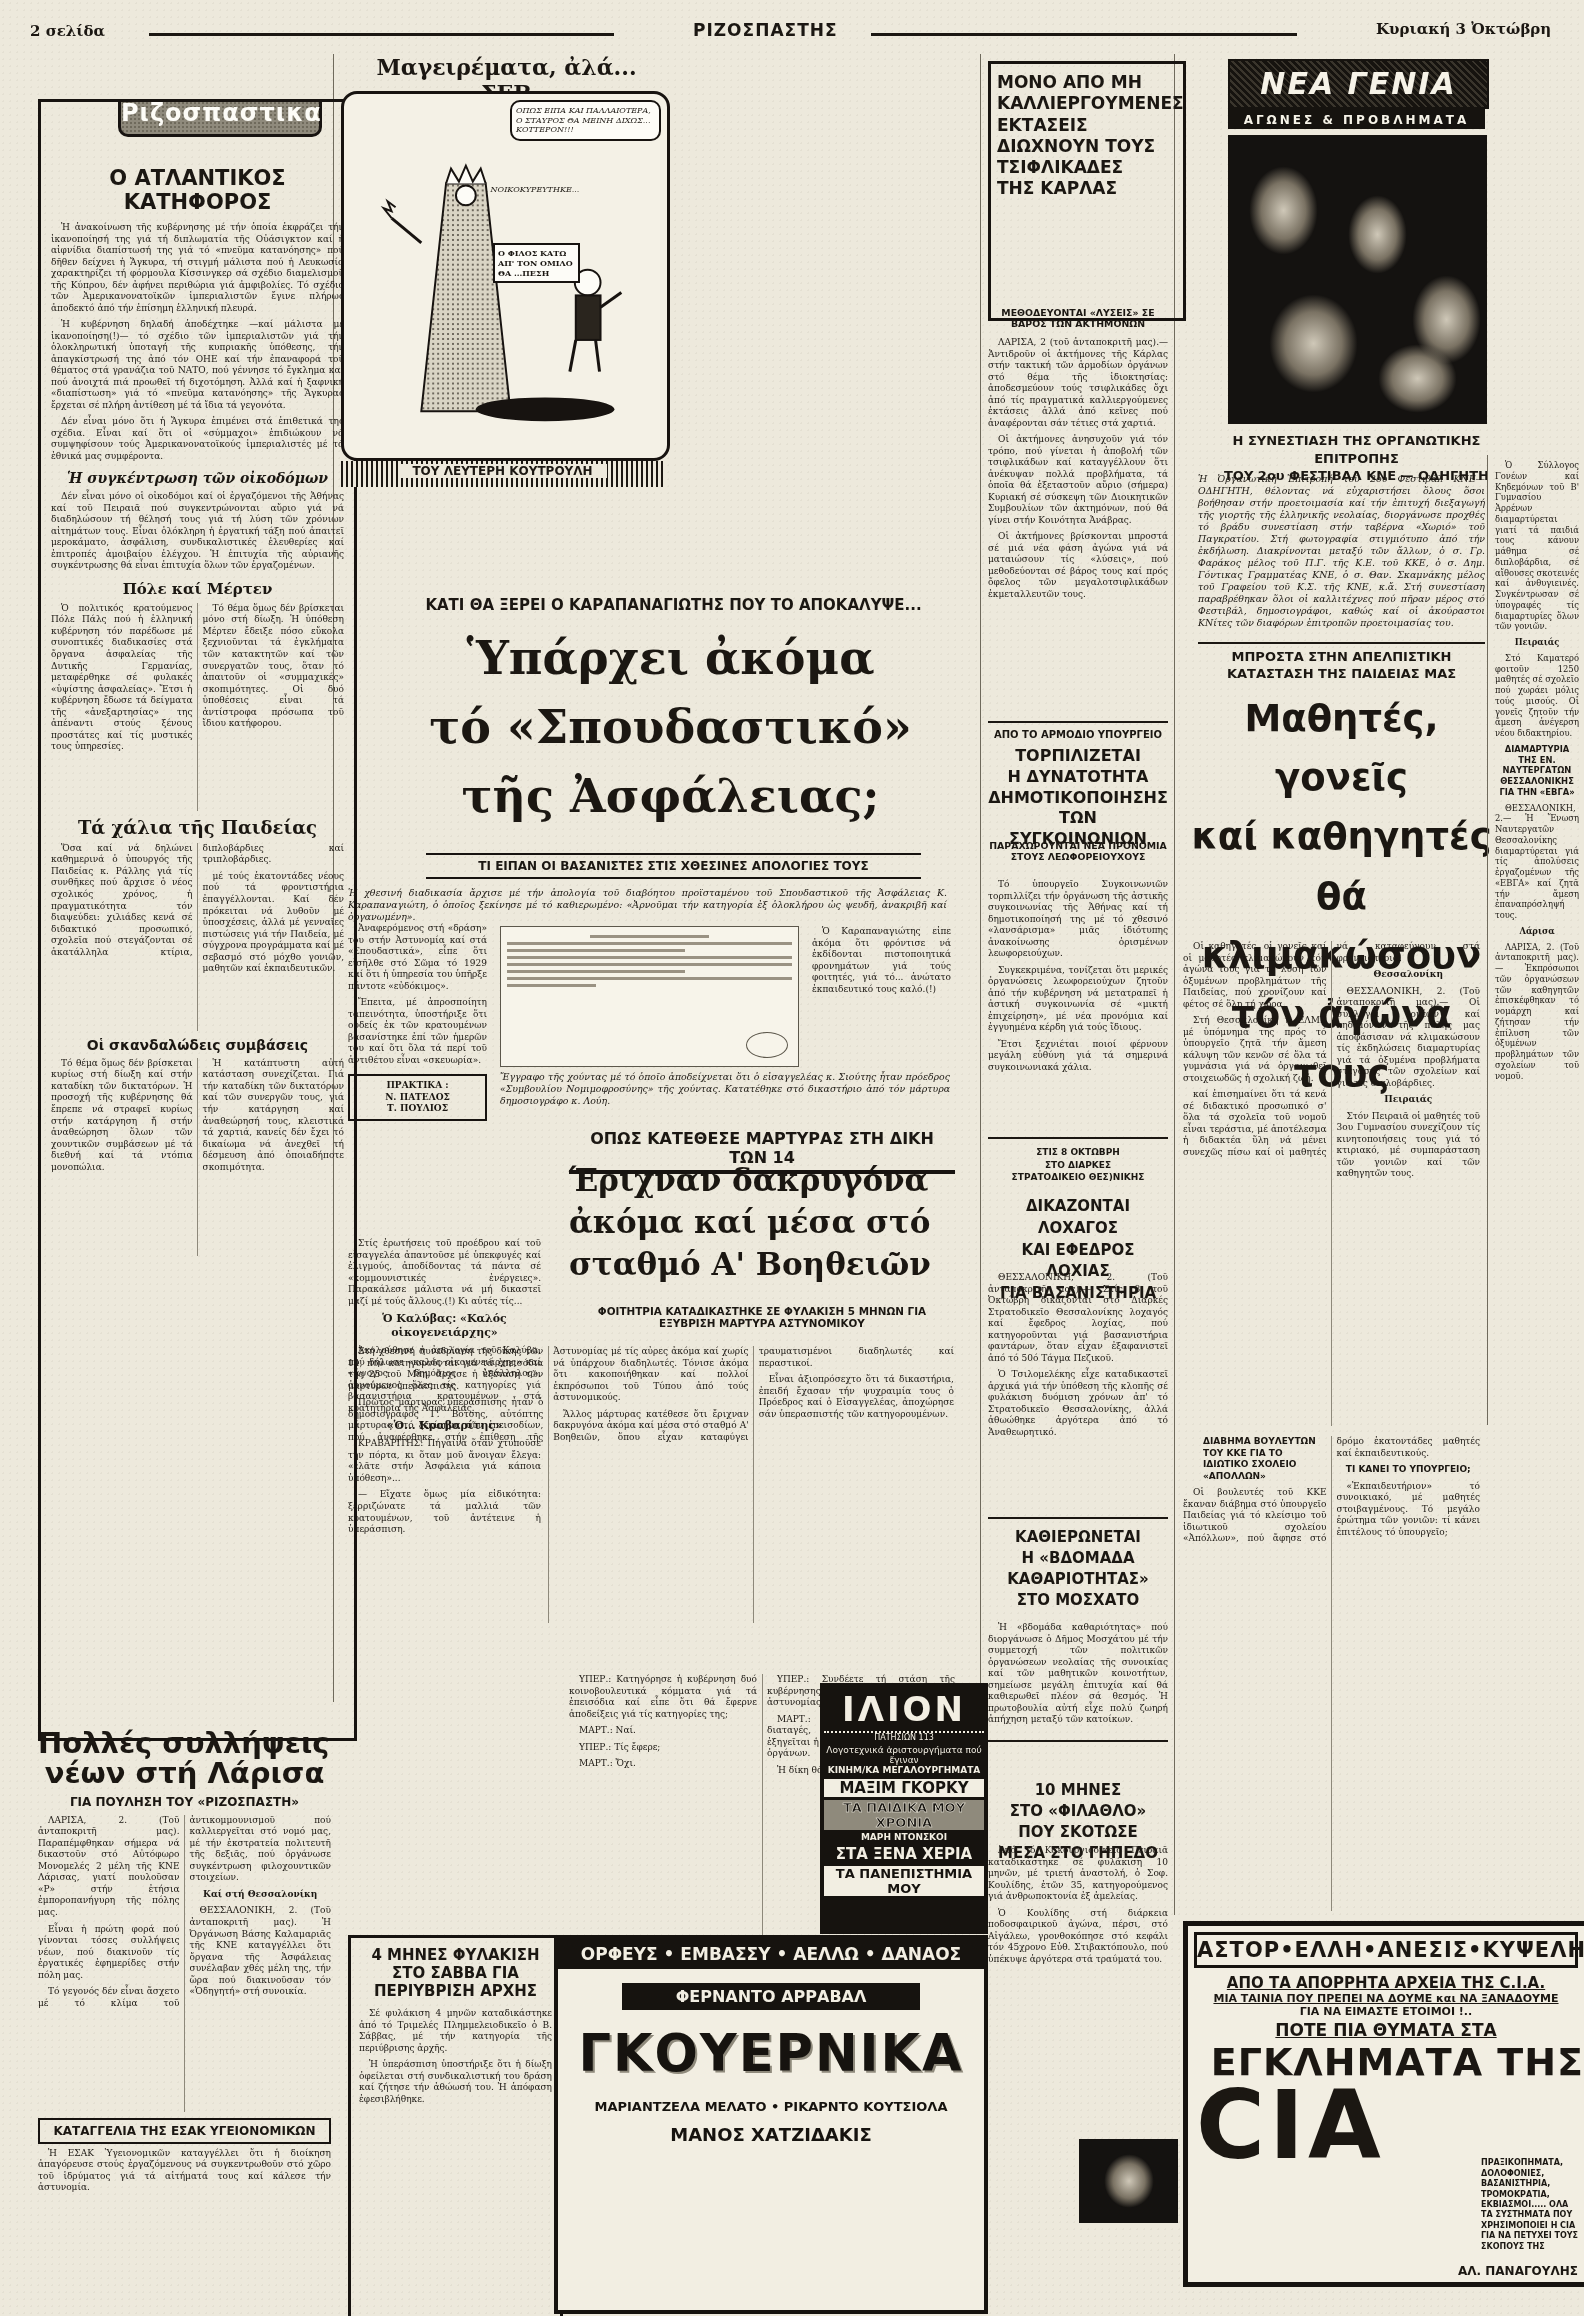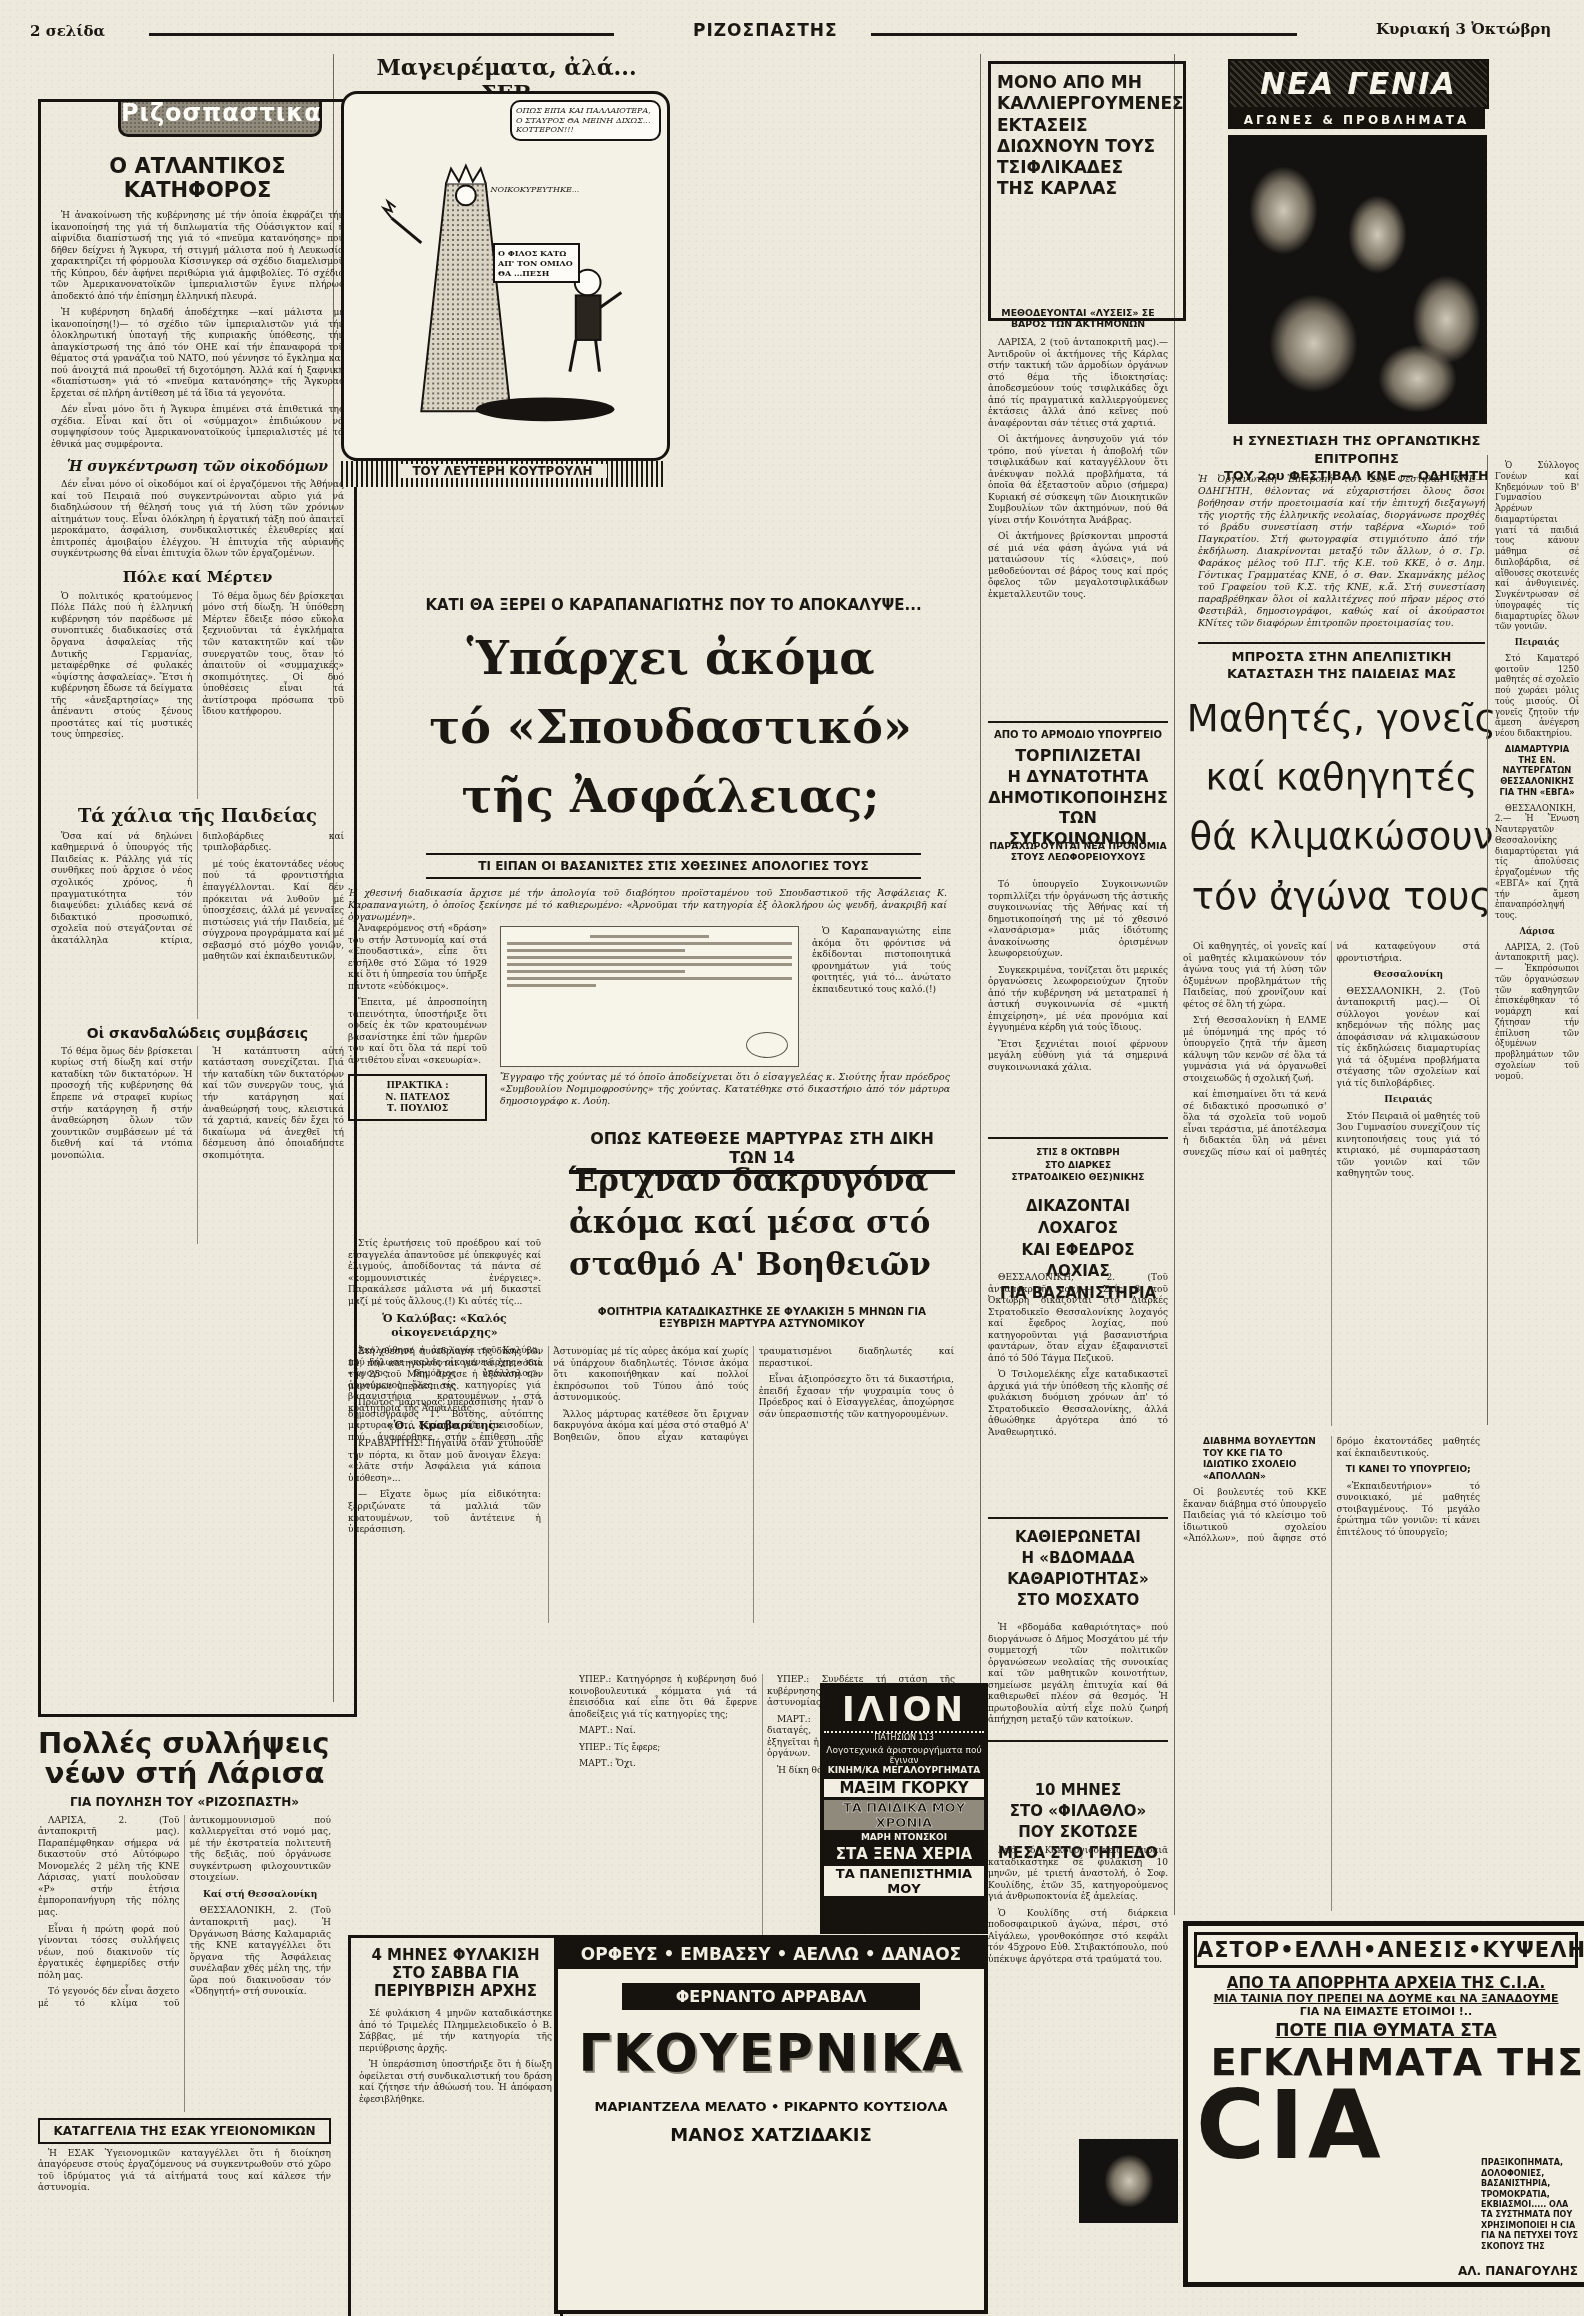--- a/index.html
+++ b/index.html
@@ -40,7 +40,7 @@
   <div class="abs vline" style="left:980px;top:54px;height:1861px;"></div>
   <div class="abs vline" style="left:1174px;top:54px;height:1861px;"></div>
 
-  <div class="abs boxed overflow" style="left:38px;top:99px;width:293px;height:1604px;padding:4px 10px;">
+  <div class="abs boxed overflow" style="left:38px;top:99px;width:293px;height:1604px;padding:16px 10px;">
     <div class="abs" style="left:77px;top:-28px;width:198px;height:57px;background:#8f8a7c;border:3px solid #171310;border-radius:10px;
          background-image:radial-gradient(#6f6a5c 1px, transparent 1px);background-size:4px 4px;text-align:center;">
       <span class="abs" style="right:8px;top:0px;font-size:24px;color:#fff;">☭</span>

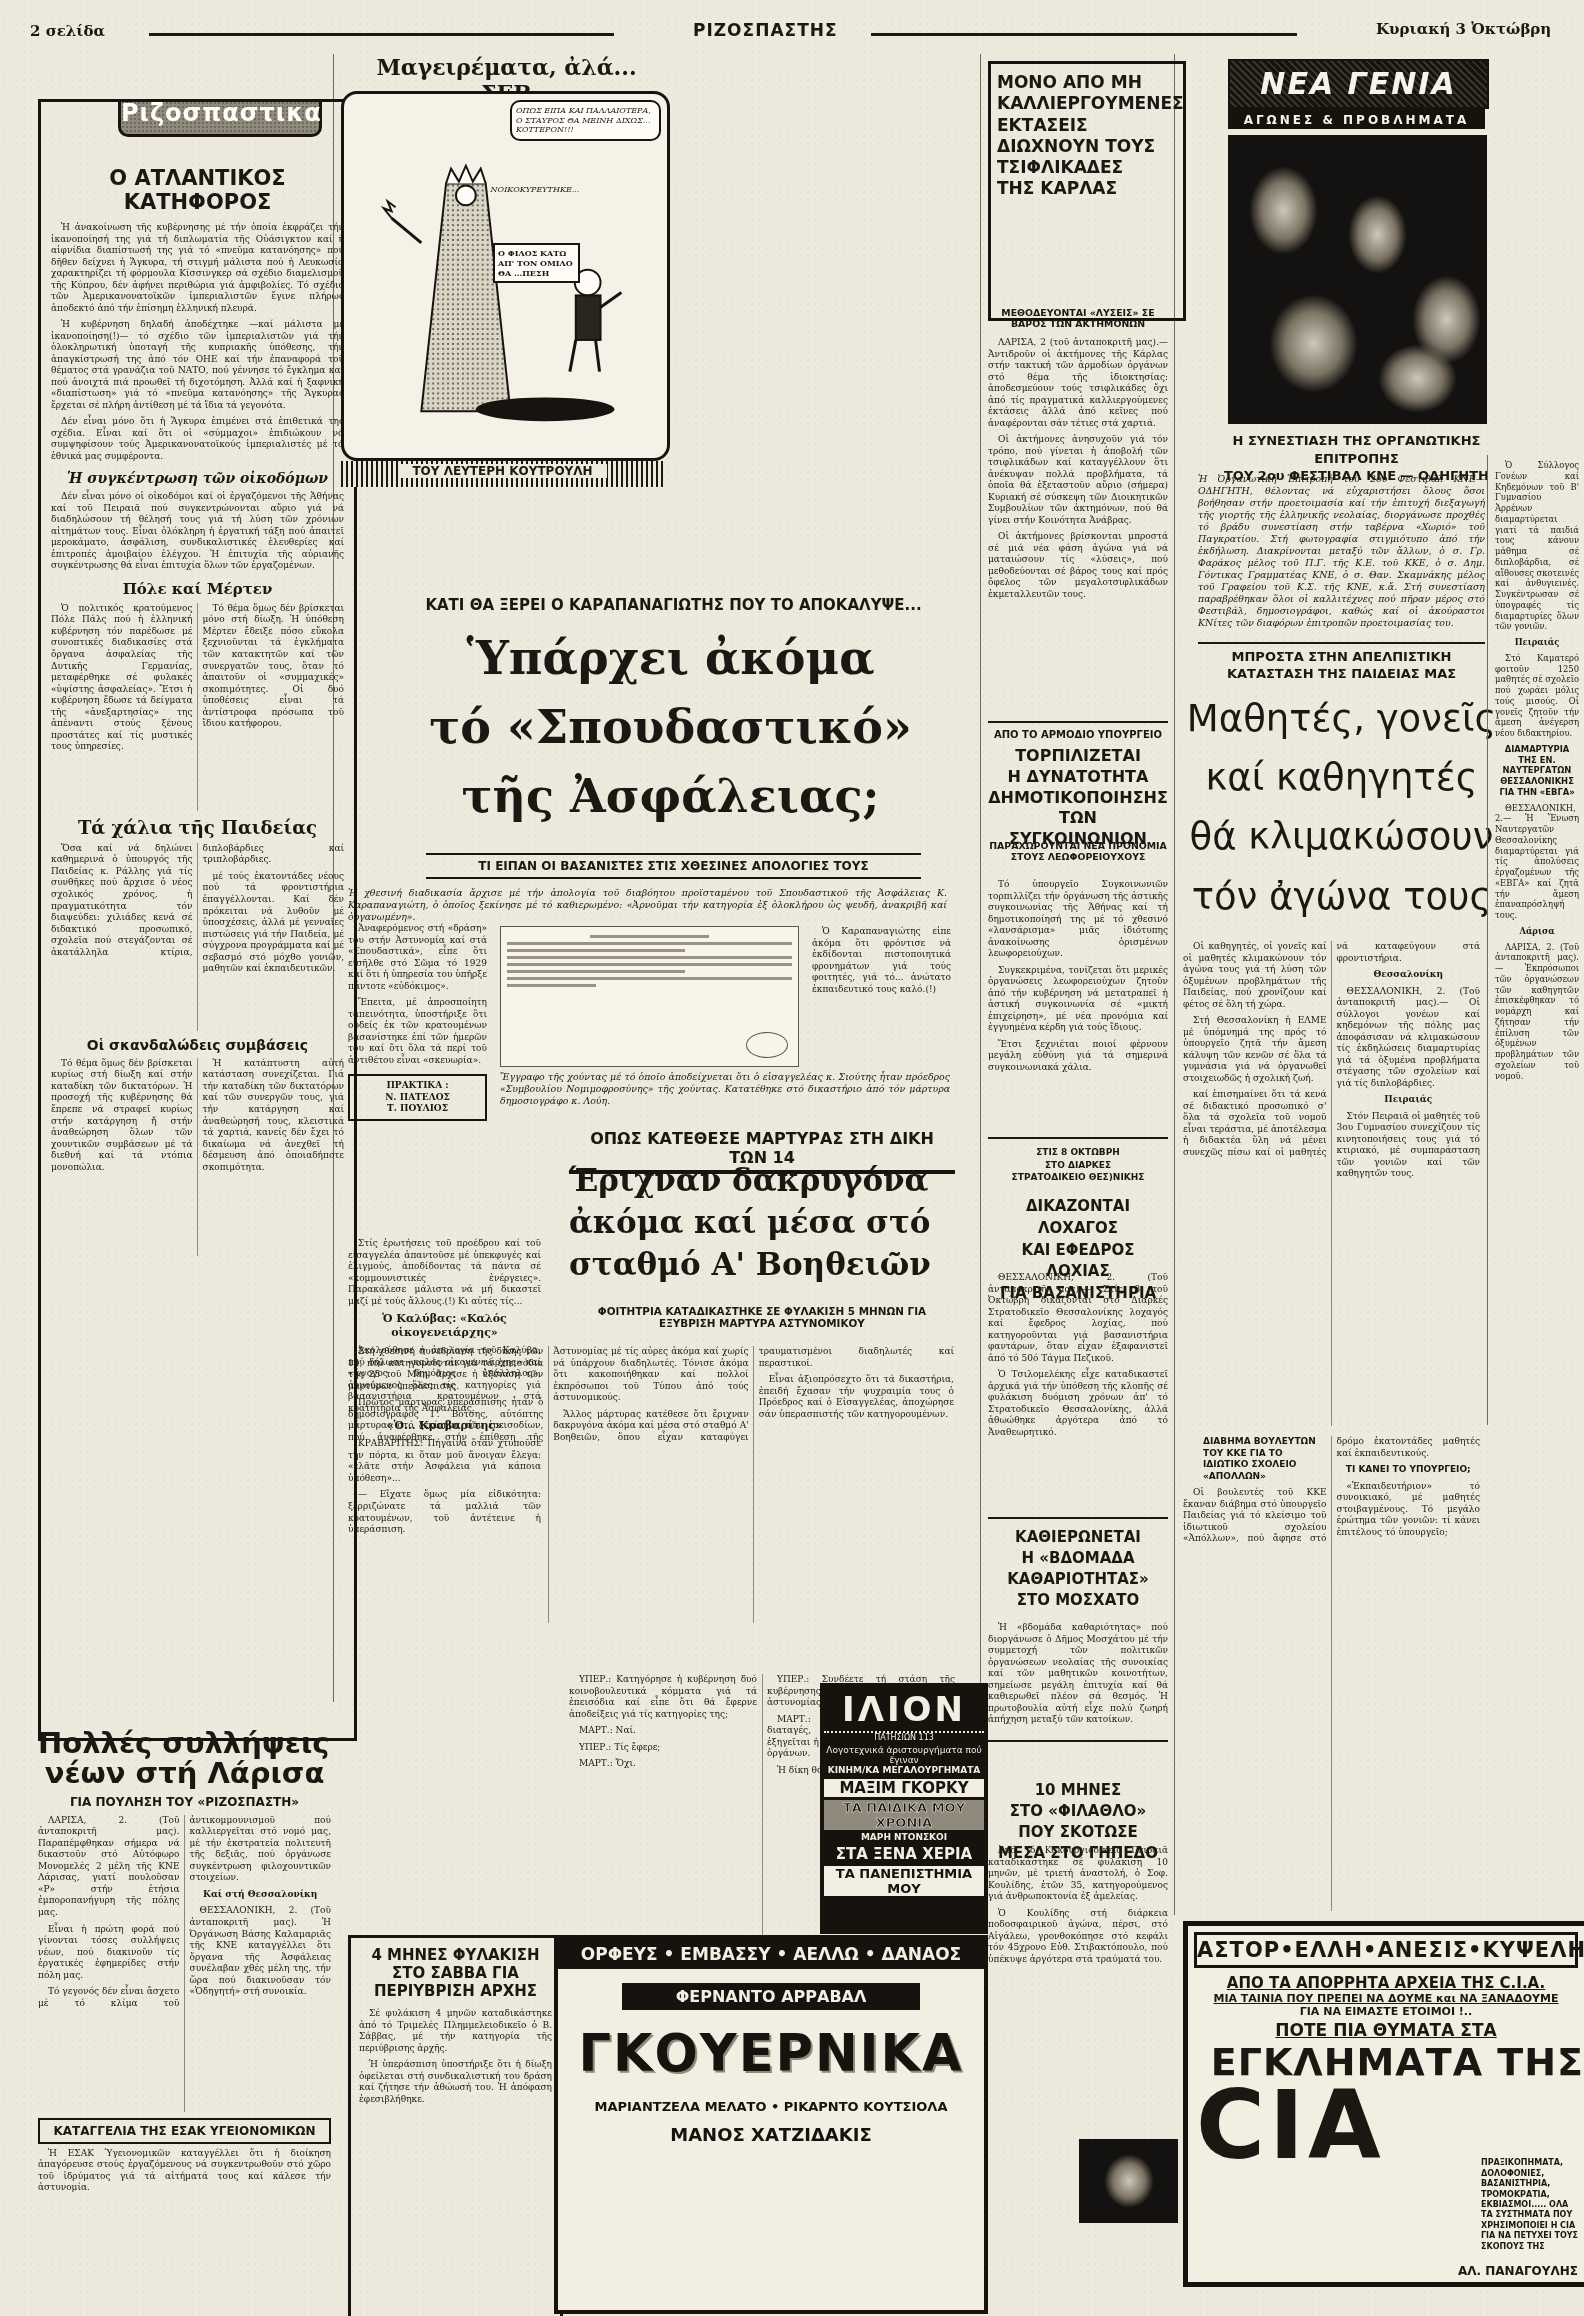--- a/index.html
+++ b/index.html
@@ -324,7 +324,7 @@
     <div>ΜΠΡΟΣΤΑ ΣΤΗΝ ΑΠΕΛΠΙΣΤΙΚΗ</div>
     <div>ΚΑΤΑΣΤΑΣΗ ΤΗΣ ΠΑΙΔΕΙΑΣ ΜΑΣ</div>
   </div>
-  <div class="abs sans" style="left:1183px;top:689px;width:317px;font-weight:400;font-size:37px;text-align:center;line-height:1.6;">
+  <div class="abs sans" style="left:1183px;top:689px;width:317px;font-weight:700;font-size:37px;text-align:center;line-height:1.6;">
     <div>Μαθητές, γονεῖς</div>
     <div>καί καθηγητές</div>
     <div>θά κλιμακώσουν</div>

